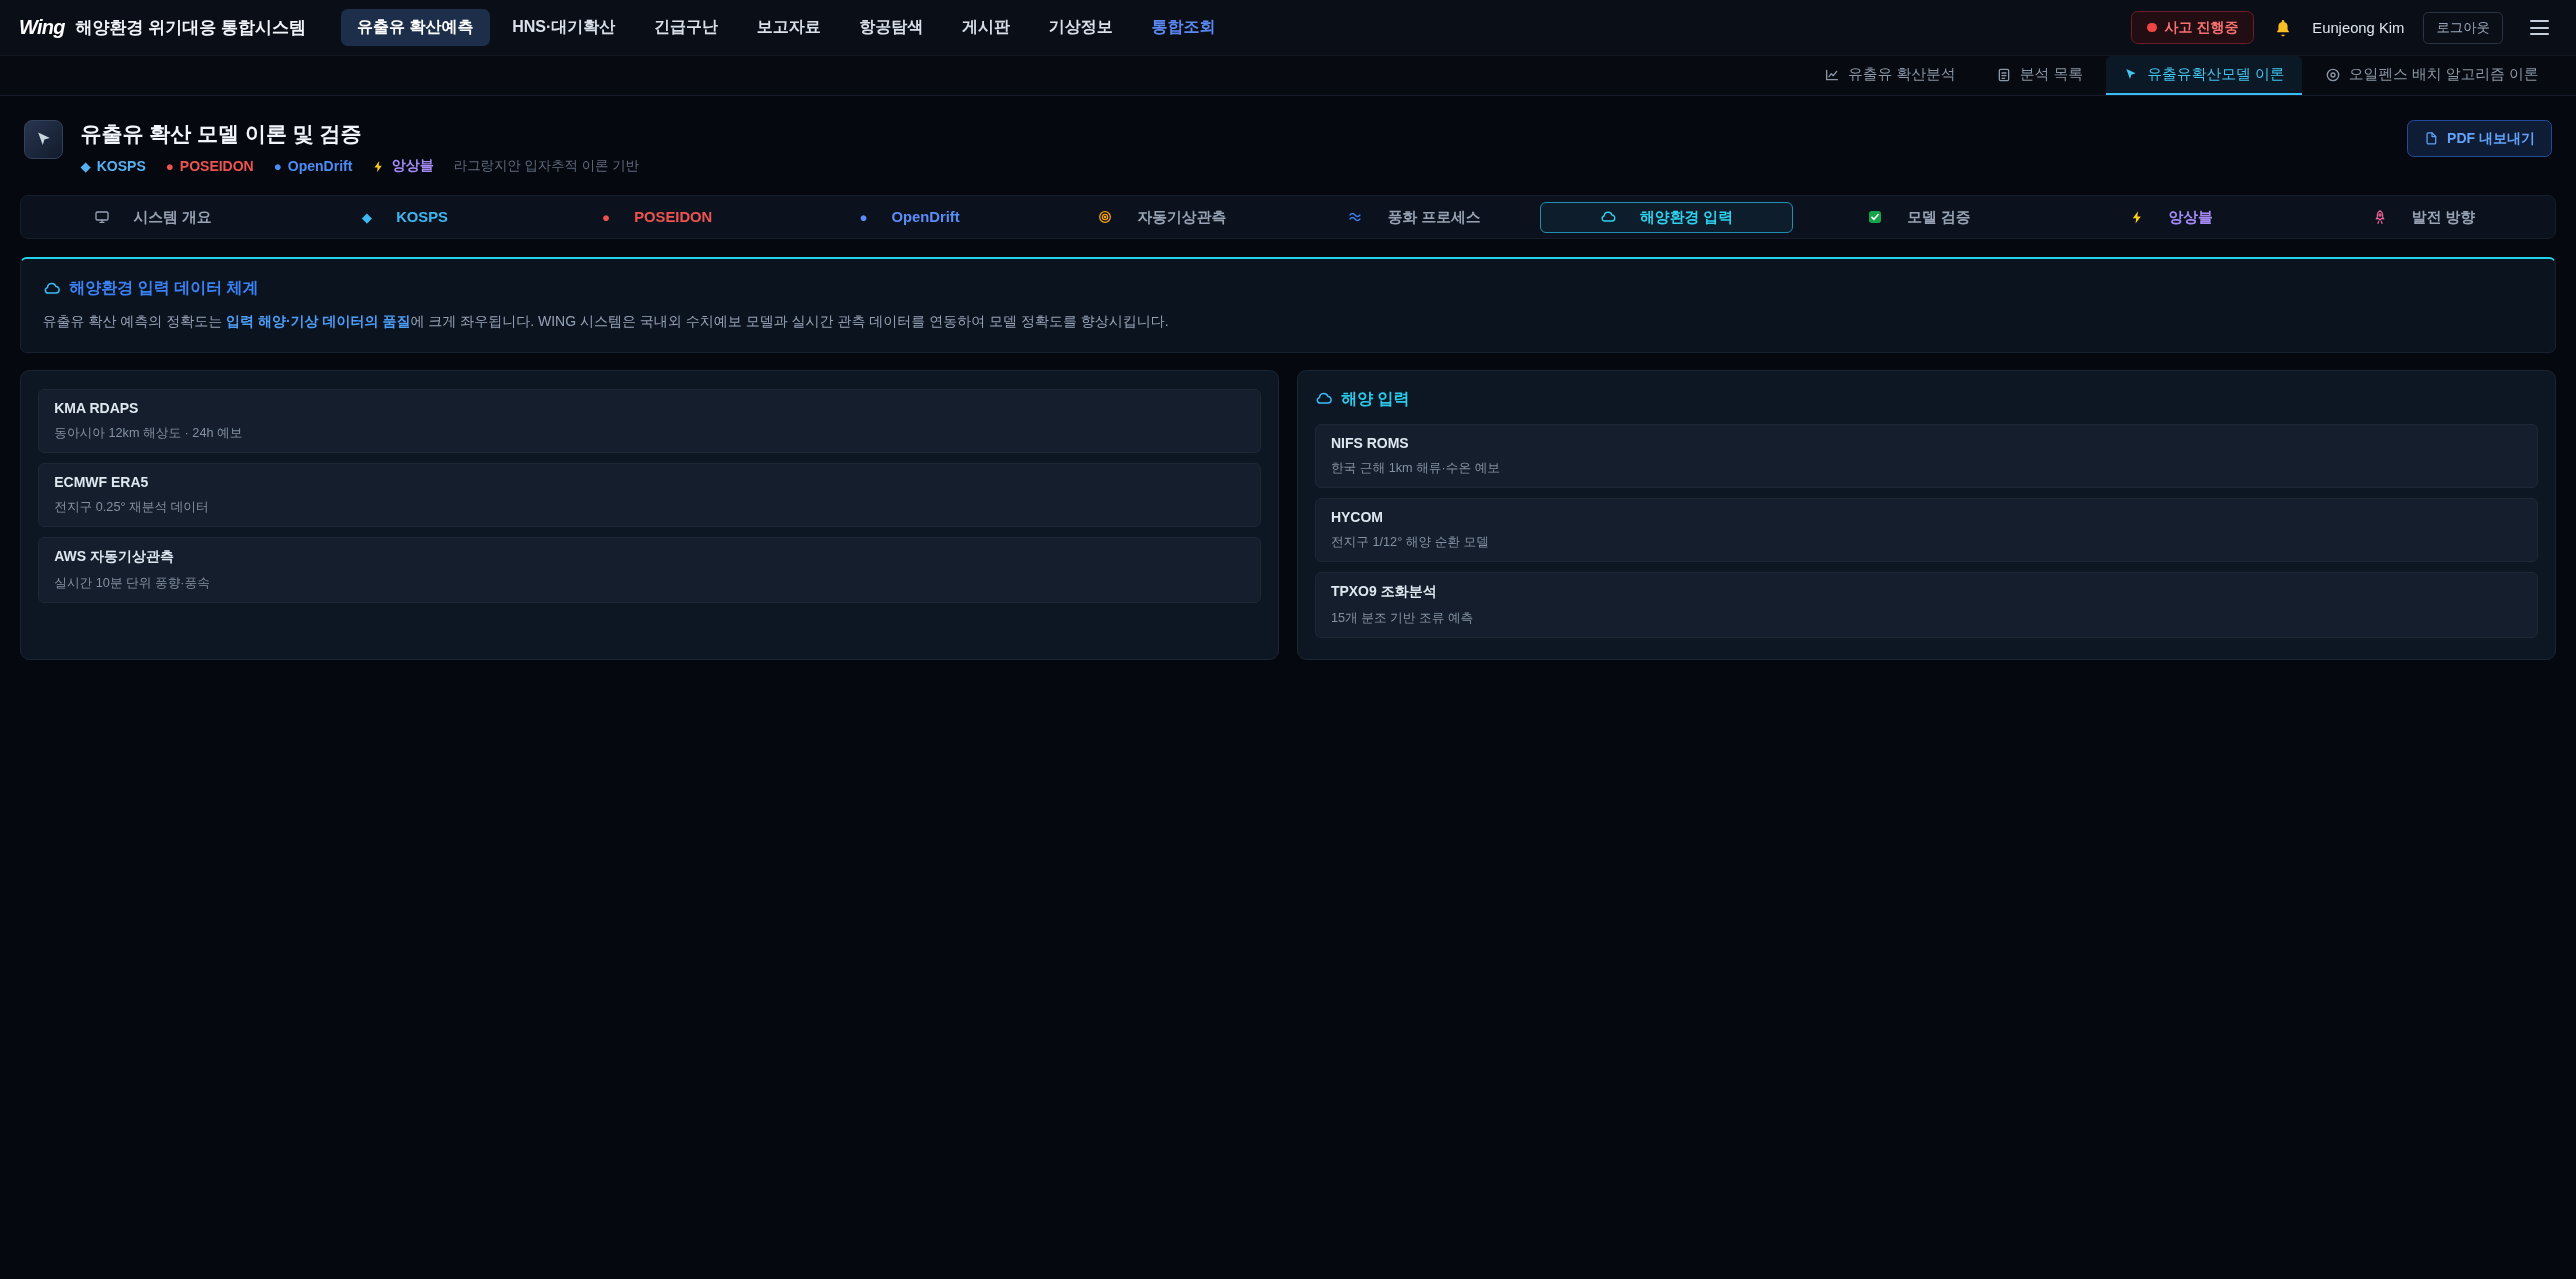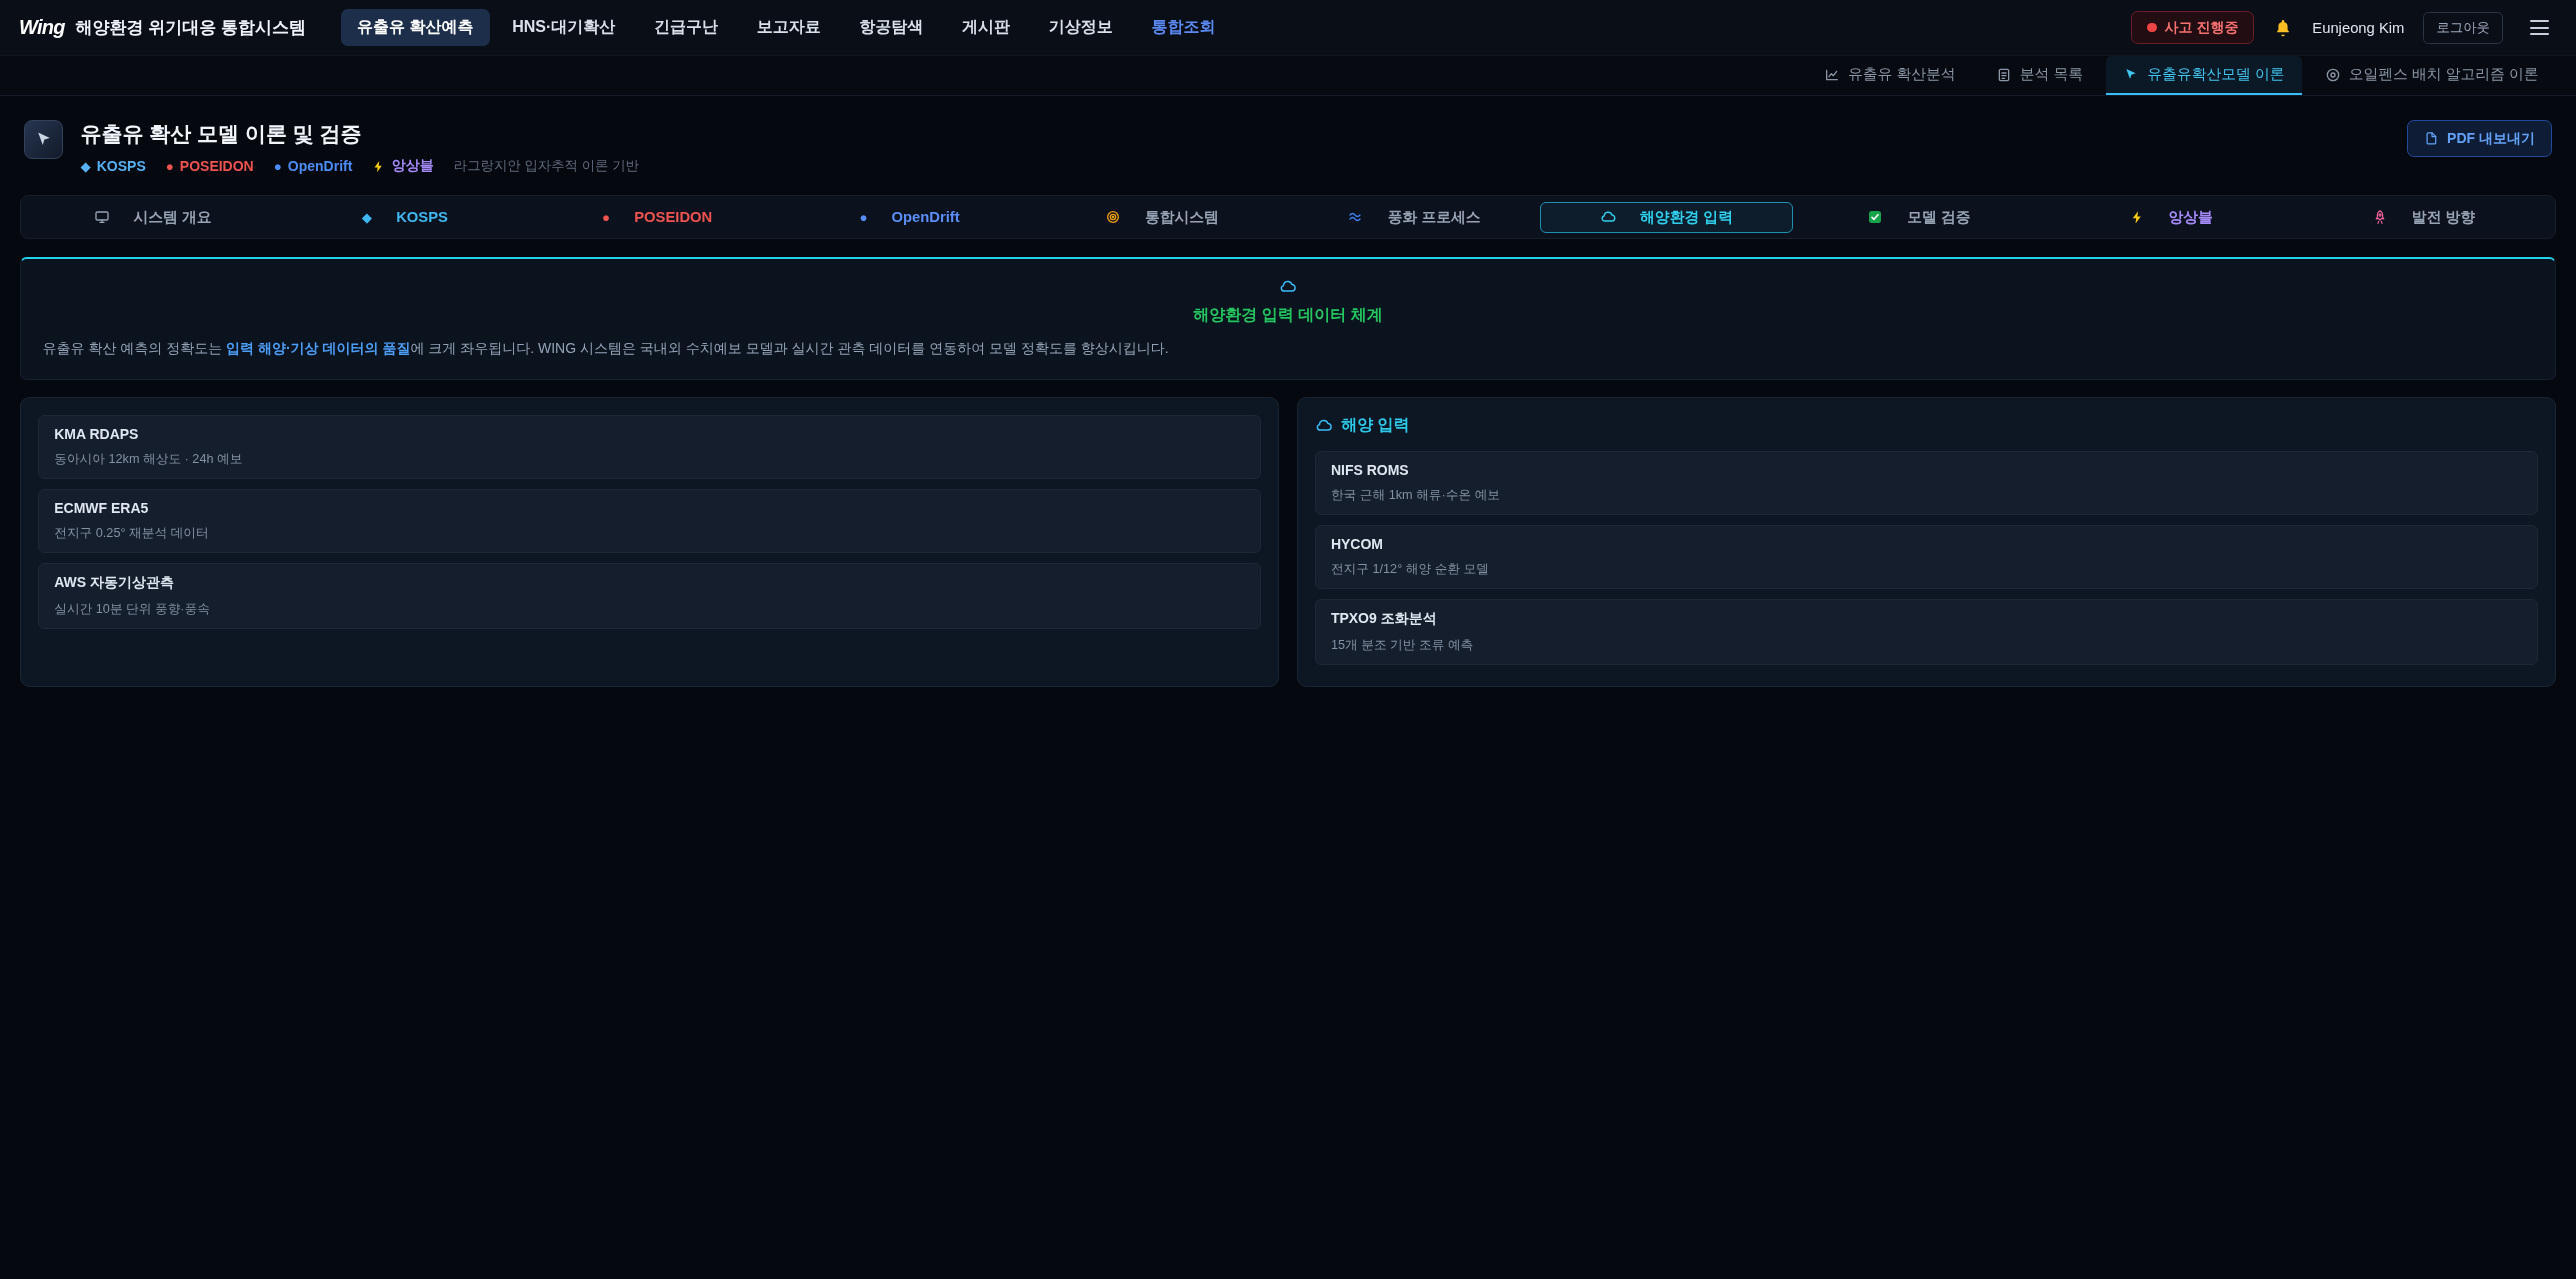--- a/index.html
+++ b/index.html
@@ -243,7 +243,7 @@
           <circle cx="12" cy="12" r="1" fill="#f59e0b"></circle>
         </svg>
     </span>
-    <span>통합시스템</span>
+    <span>자동기상관측</span>
   </div>
   <div class="stab">
     <span>

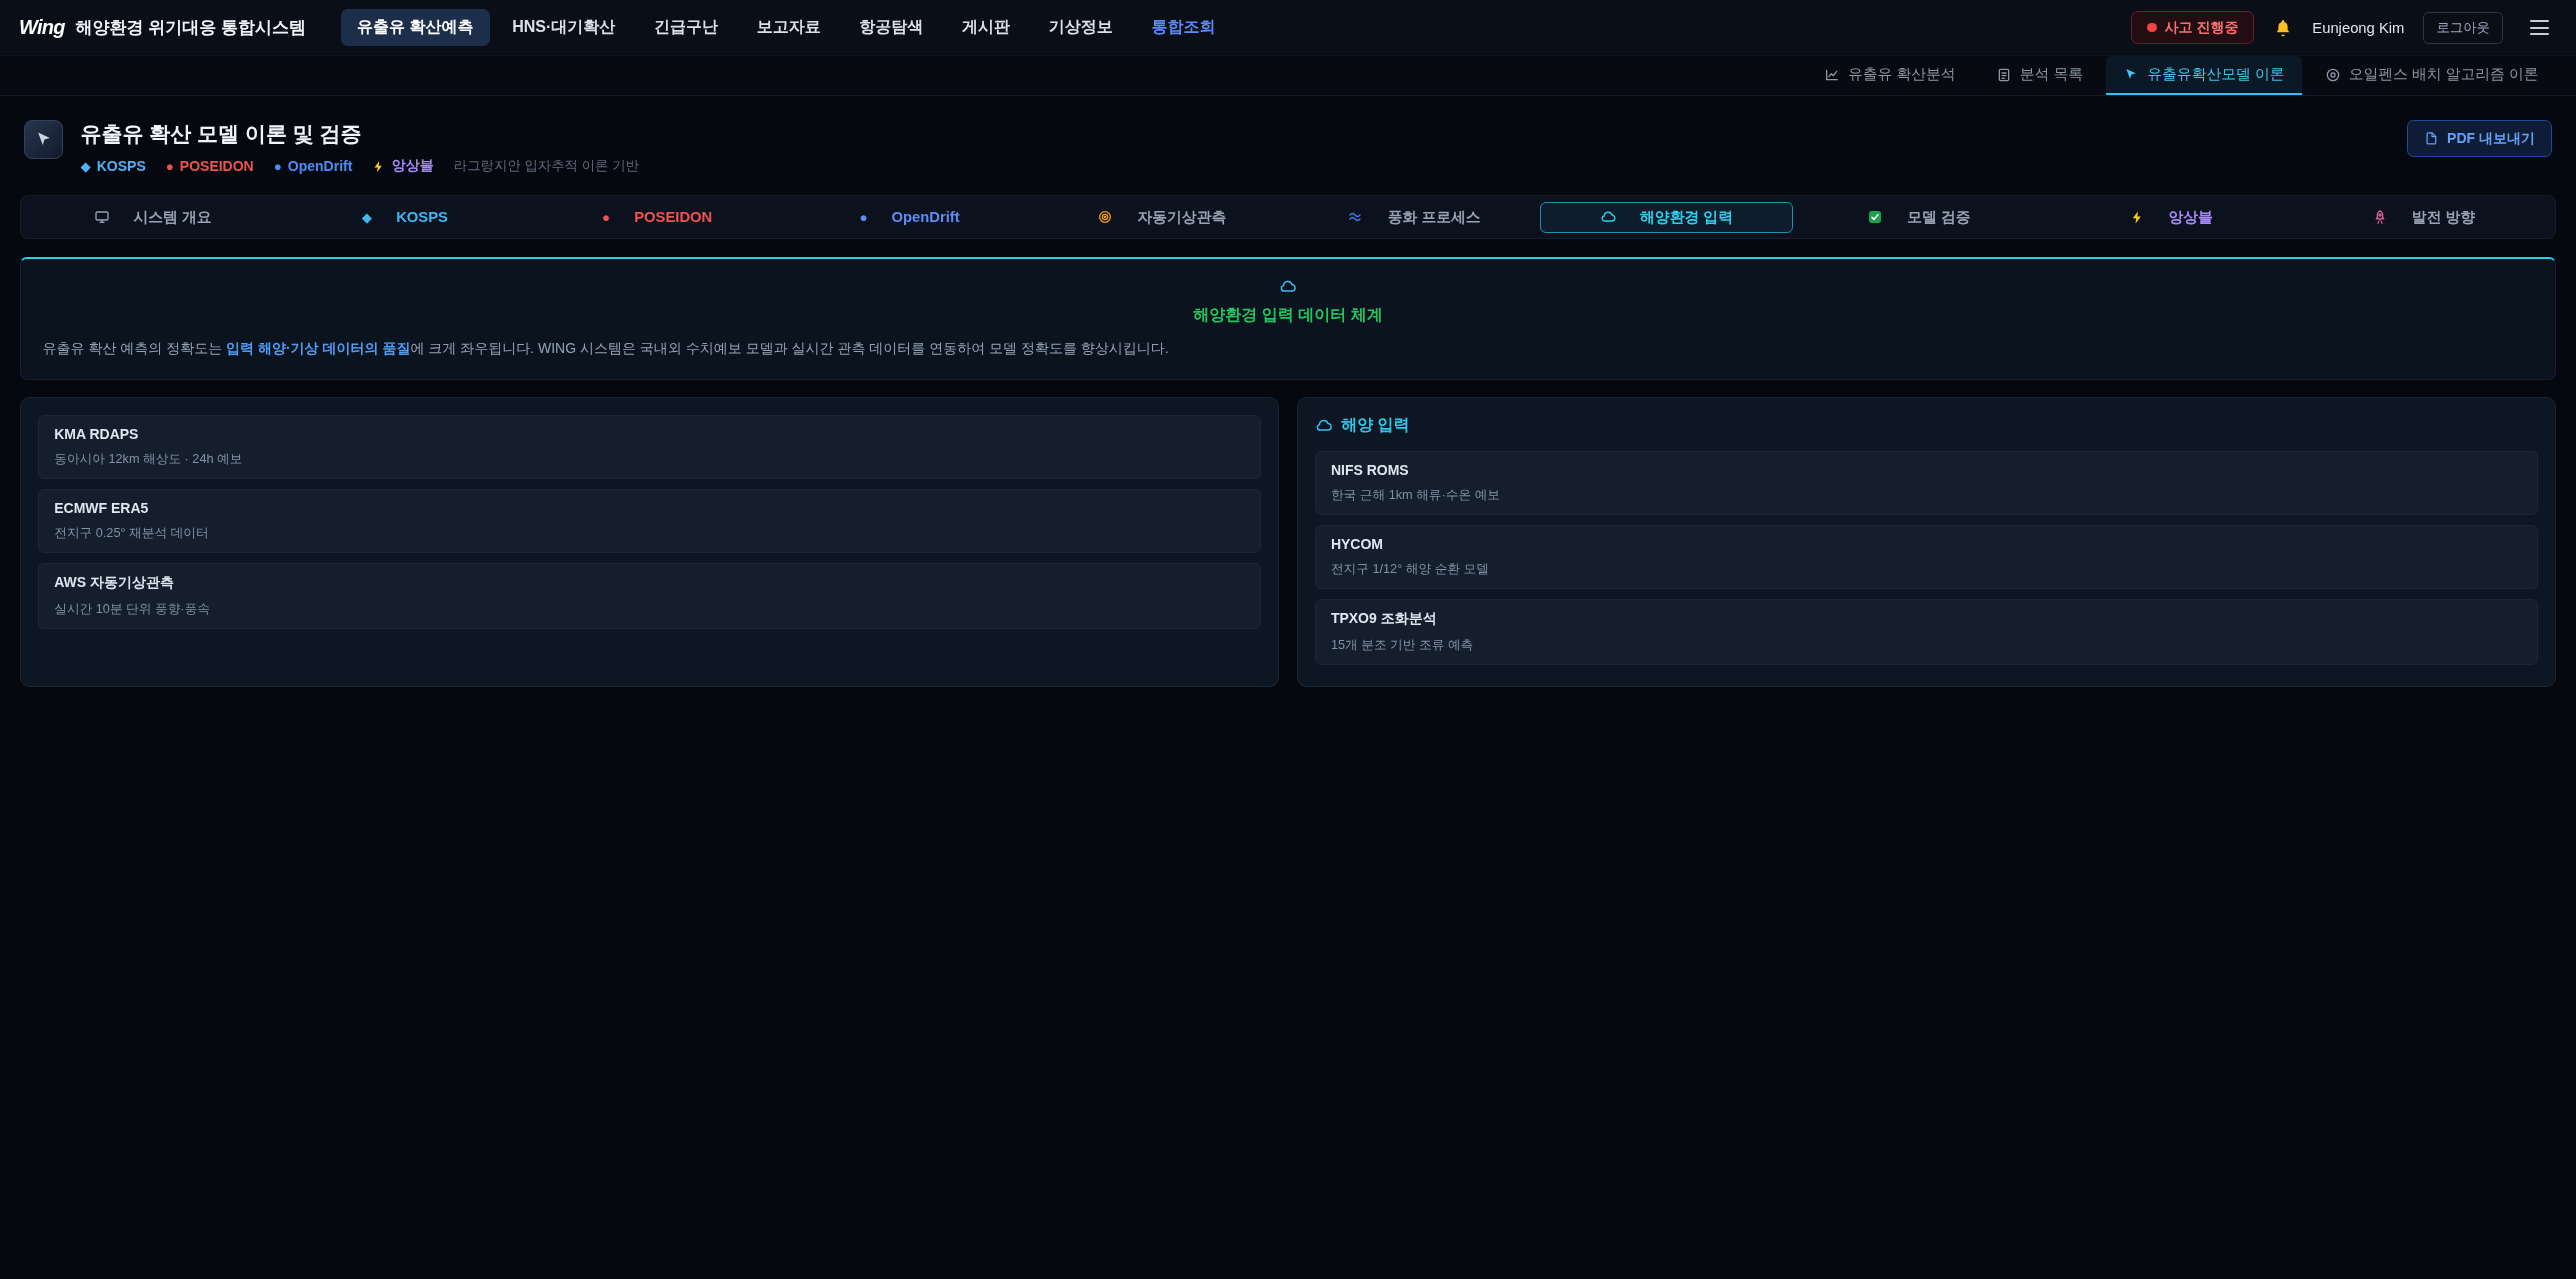--- a/index.html
+++ b/index.html
@@ -80,7 +80,7 @@
     margin: 17.4px 20px 0 20px; background: #0b131f; border: 0.7px solid #17202f;
     border-top: 2.7px solid #22d3ee; border-radius: 6.7px; padding: 19px 21.5px 20px 21.5px;
   }
-  .intro-title { display: flex; gap: 9.4px; align-items: center; font-size: 16px; font-weight: 700; color: #22c55e; flex-direction: column; }
+  .intro-title { display: flex; gap: 9.4px; align-items: center; font-size: 16px; font-weight: 700; color: #3b82f6; }
   .intro-text { margin-top: 12px; font-size: 14px; color: #95a3b6; line-height: 1.5; }
   .intro-text .hl { color: #4d9ef8; font-weight: 700; }
 

